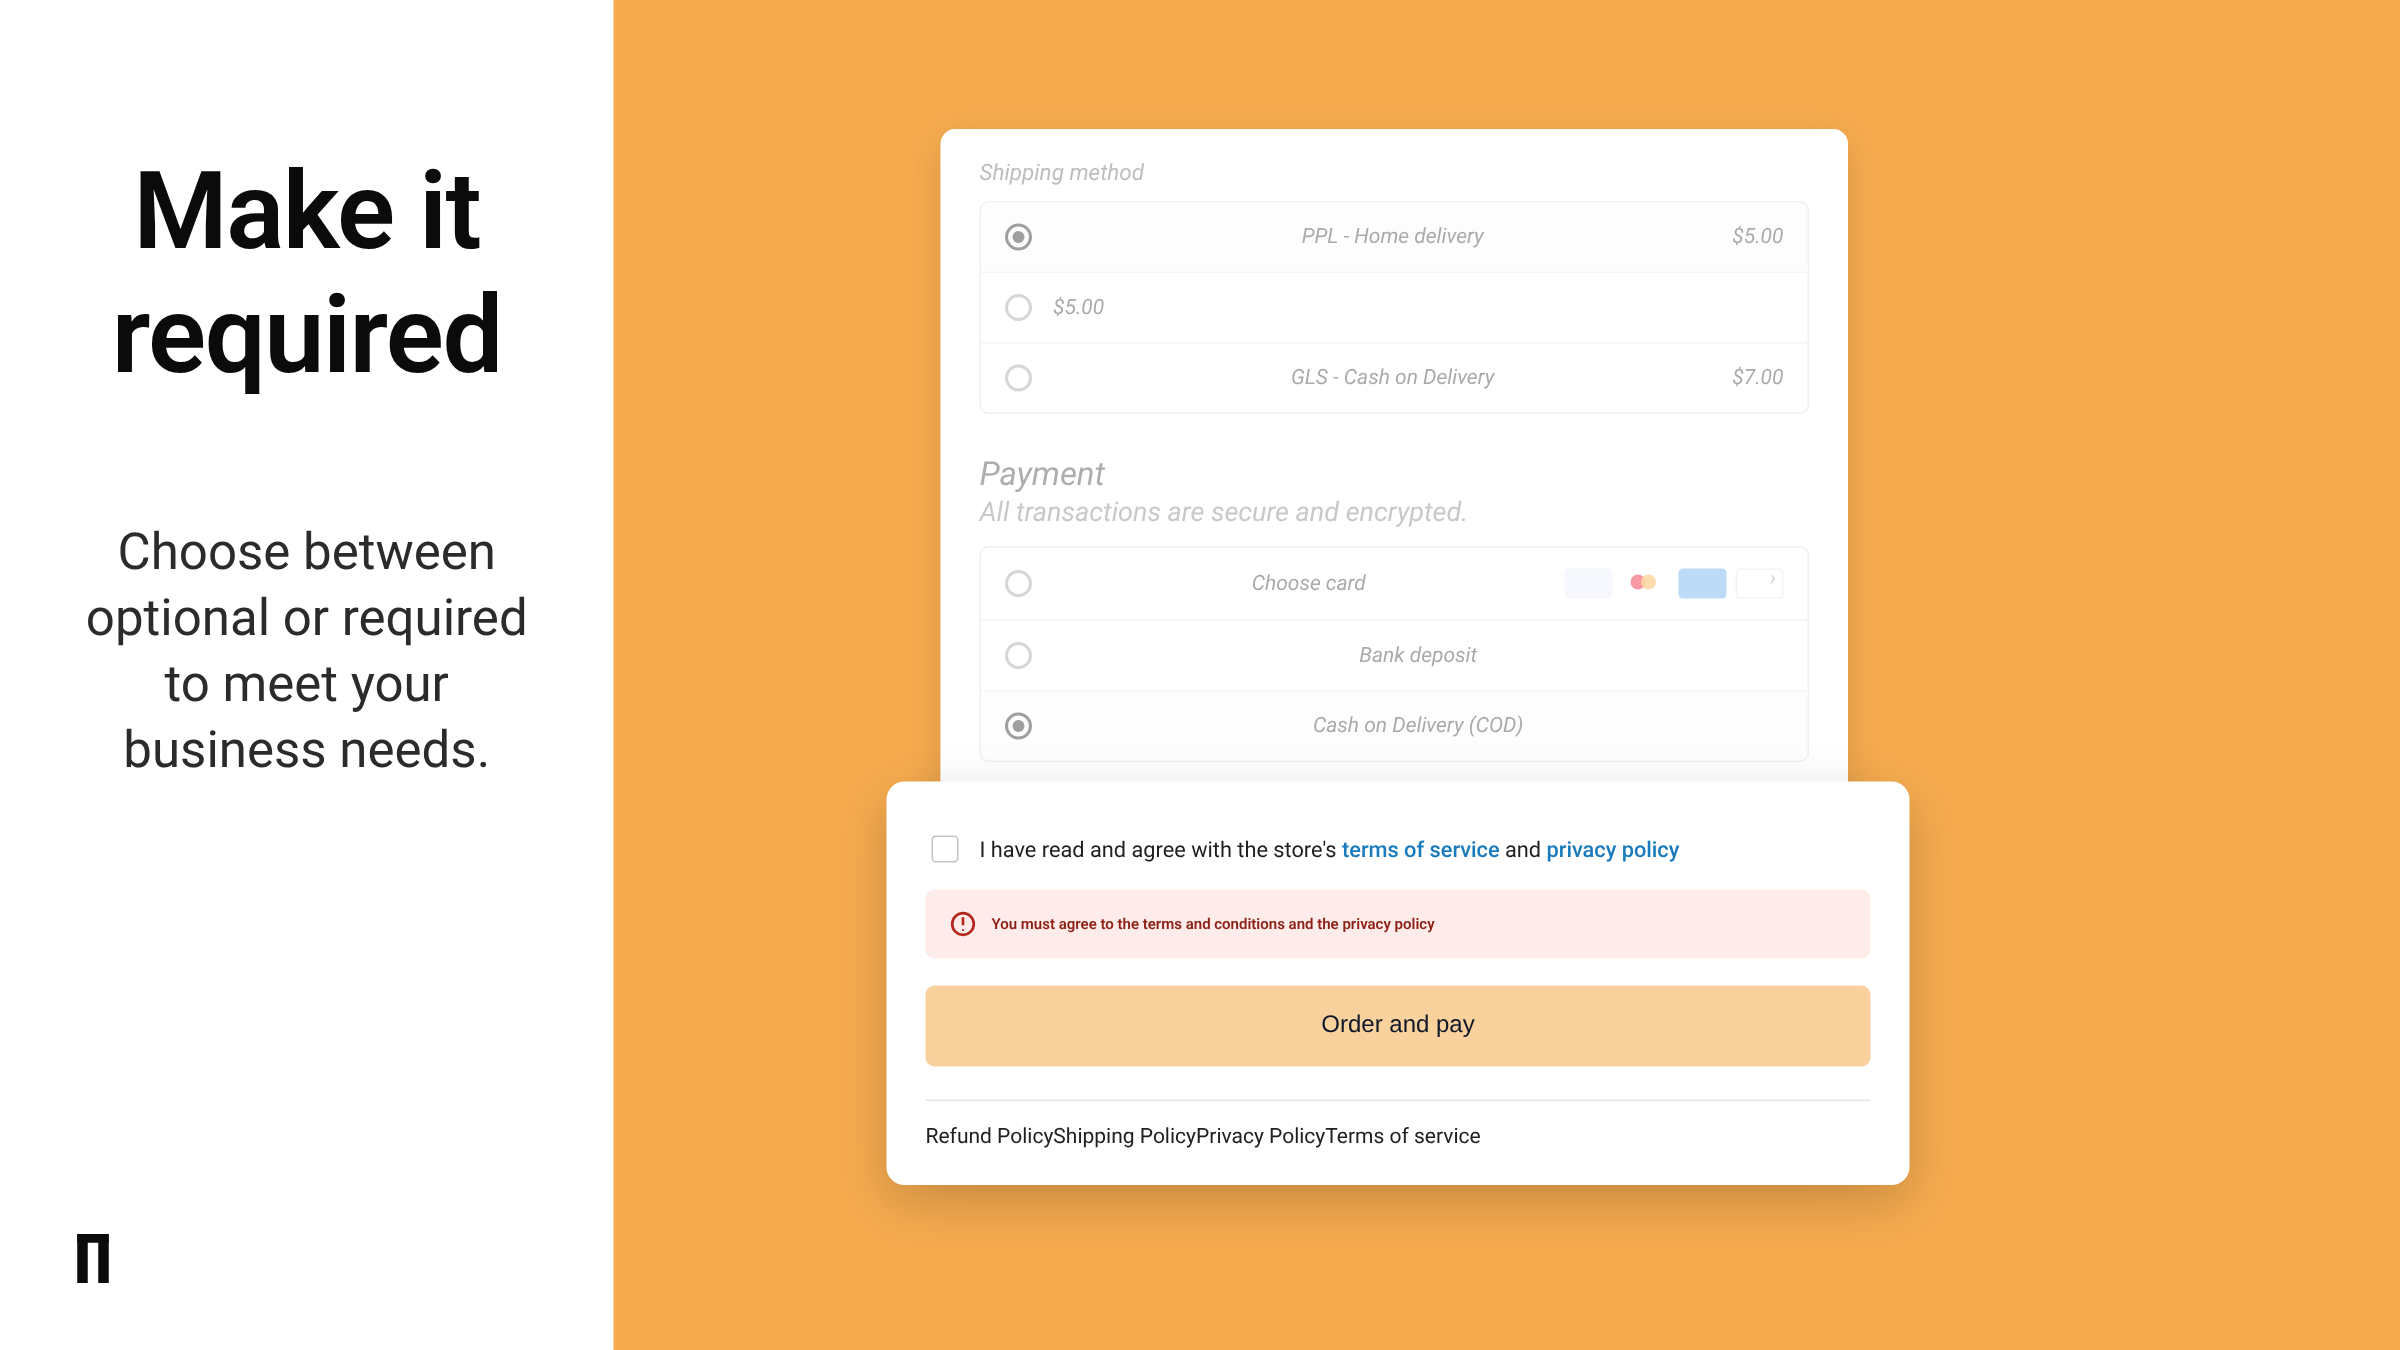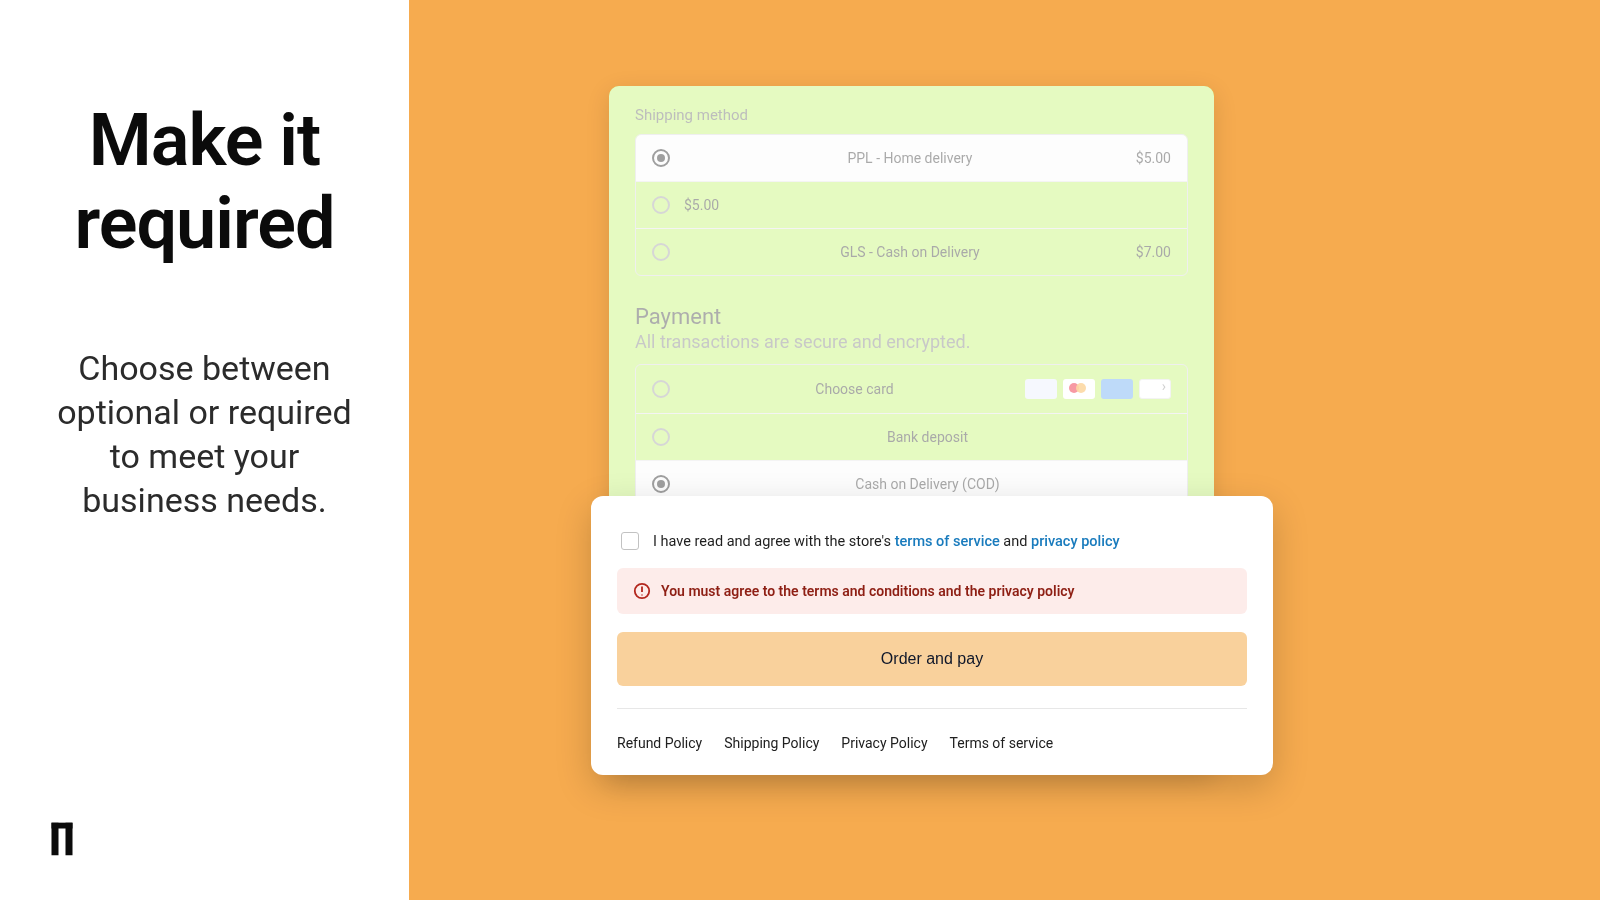--- a/index.html
+++ b/index.html
@@ -47,15 +47,16 @@
     }
     .checkout-card {
       position: absolute;
-      left: 200px;
+      left: 218px;
       top: 86px;
       width: 605px;
       height: 689px;
-      background: #bef264;
+      background: #ffffff;
       border-radius: 10px;
       box-shadow: 0 6px 24px rgba(0,0,0,.12);
       padding: 20px 26px 0 26px;
       overflow: hidden;
+      font-style: italic;
     }
     .blur-overlay {
       position: absolute;

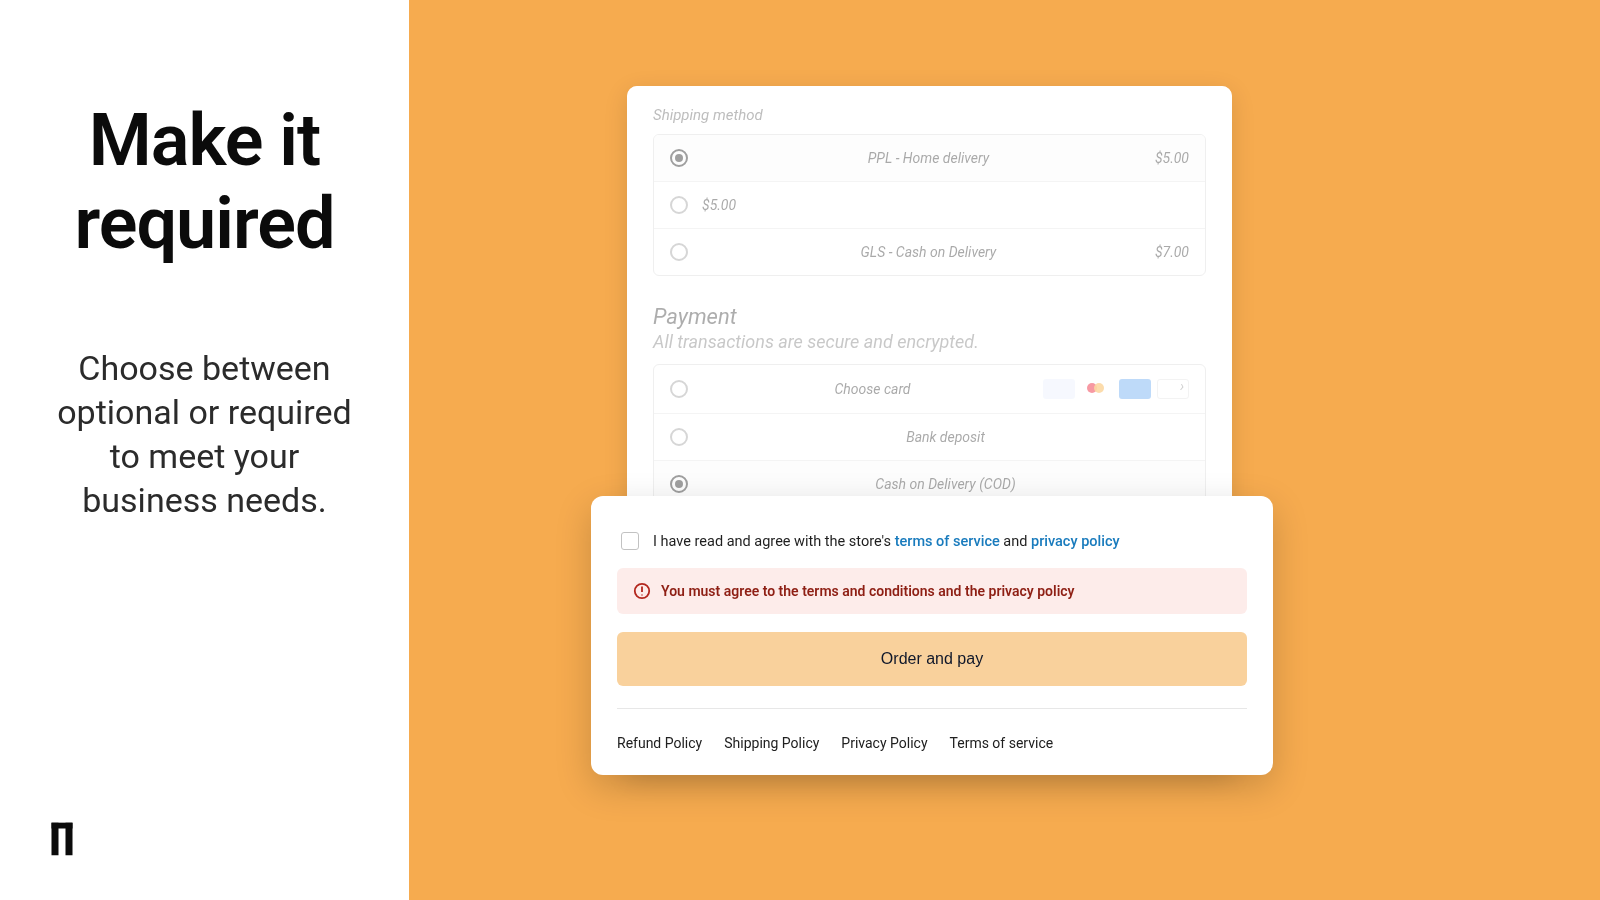--- a/index.html
+++ b/index.html
@@ -118,7 +118,7 @@
     .foreground-card {
       position: absolute;
       left: 182px;
-      top: 496px;
+      top: 521px;
       width: 682px;
       background: #ffffff;
       border-radius: 12px;

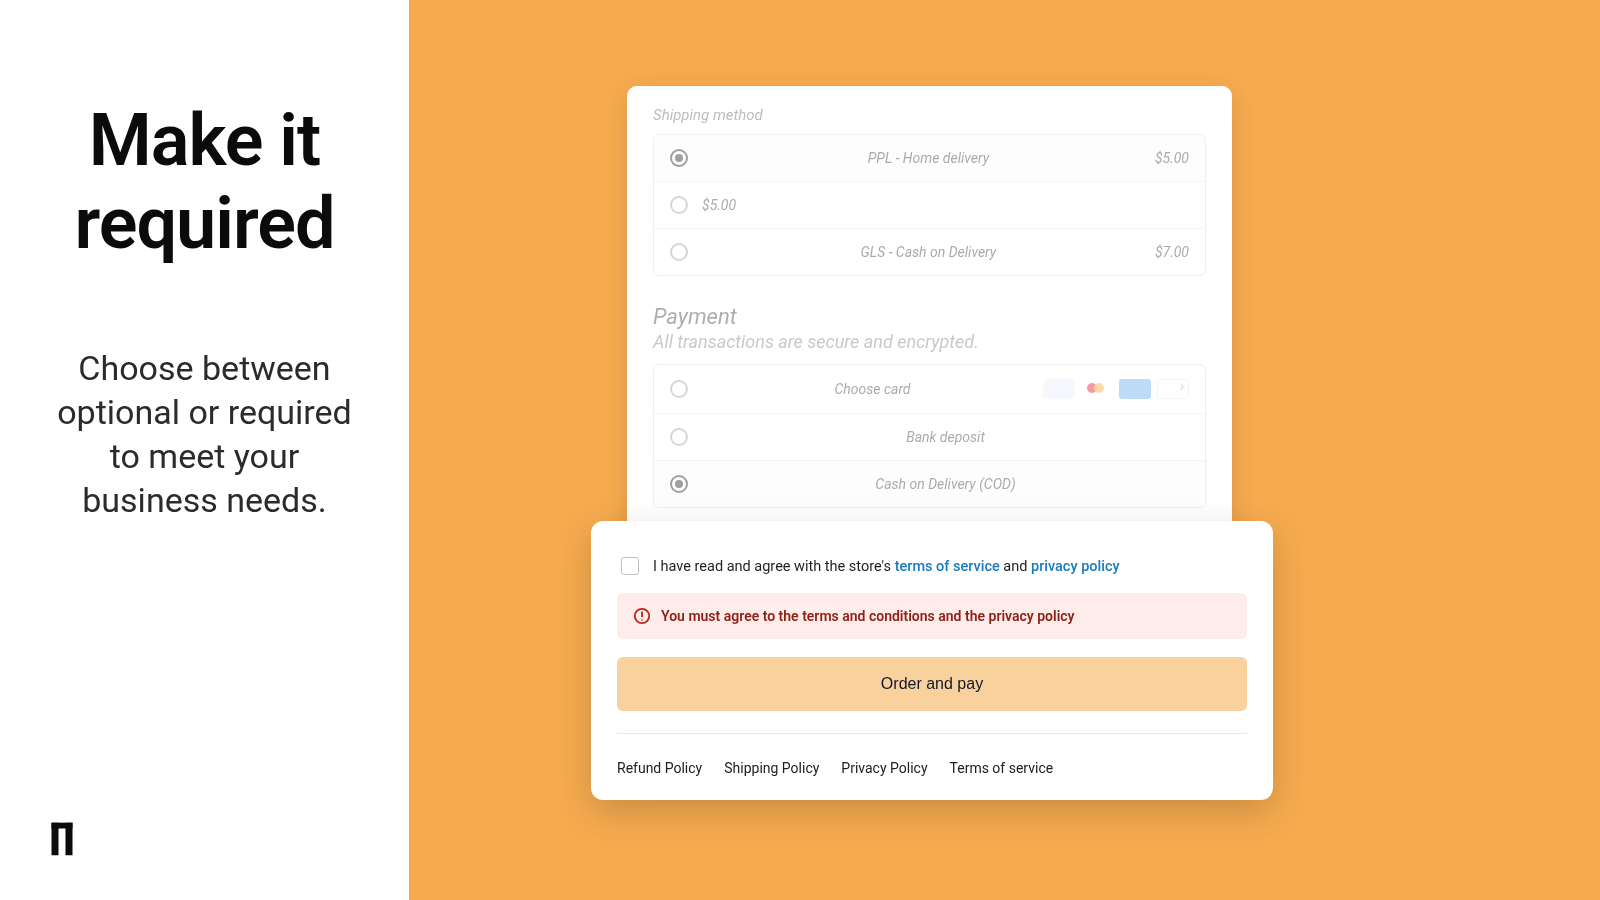--- a/index.html
+++ b/index.html
@@ -148,7 +148,7 @@
       padding: 14px 16px;
       display: flex;
       align-items: center;
-      font-size: 14px;
+      font-size: 10px;
       color: #8e1f14;
       font-weight: 600;
       margin-bottom: 18px;

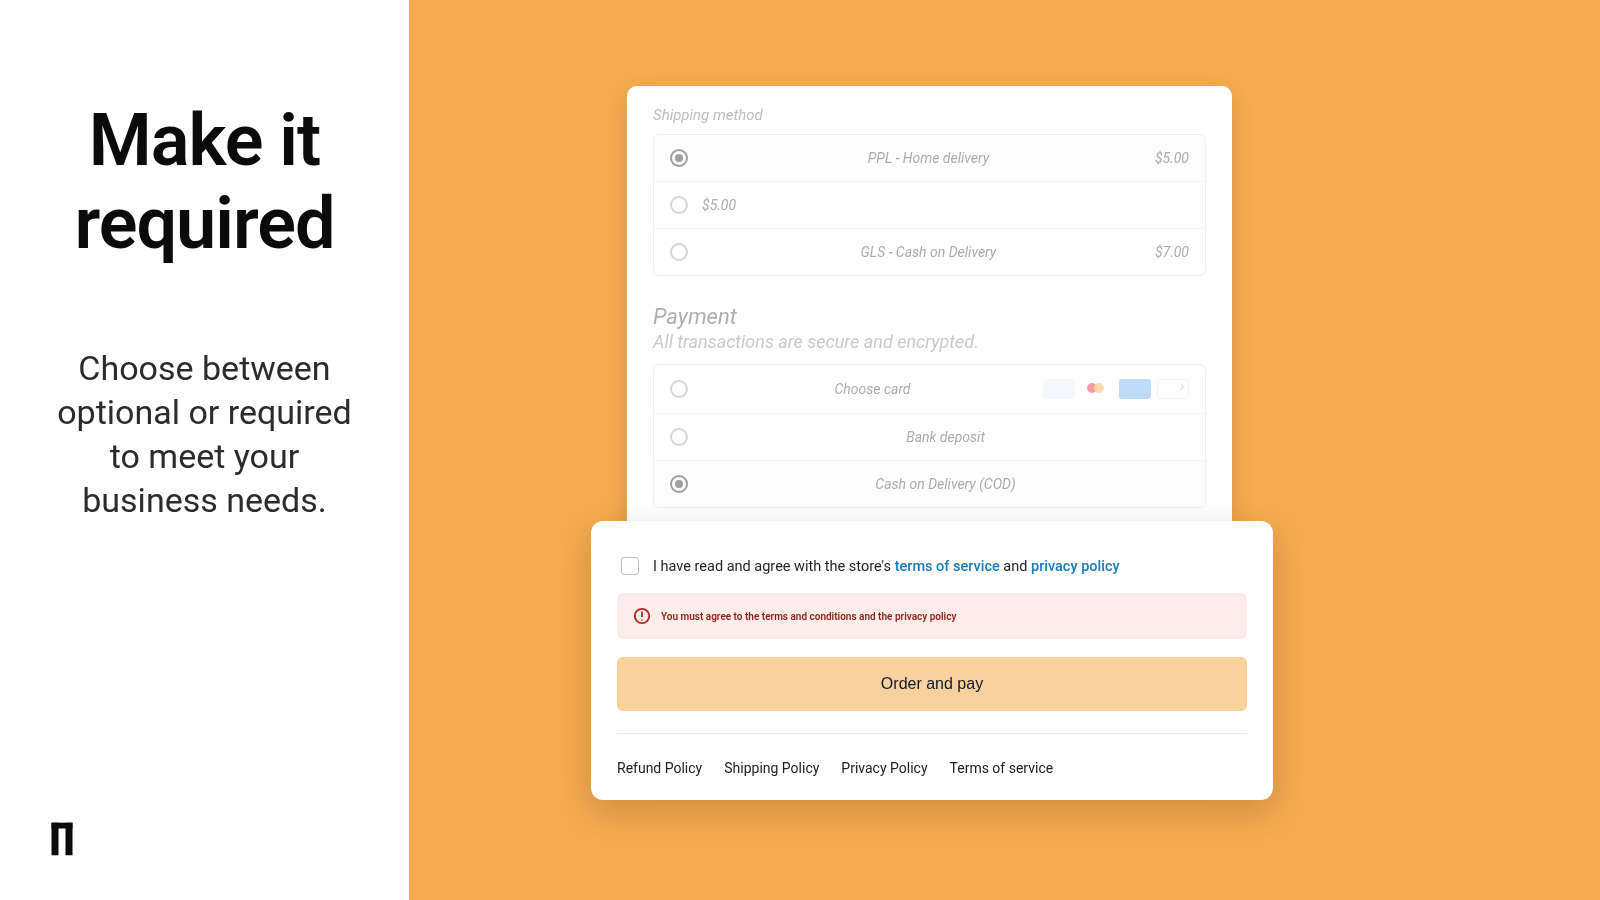--- a/index.html
+++ b/index.html
@@ -172,11 +172,10 @@
     .footer-links {
       border-top: 1px solid #e7e7e7;
       margin-top: 22px;
-      padding-top: 26px;
+      padding-top: 16px;
       font-size: 14px;
       color: #202020;
       display: flex;
-      gap: 22px;
     }
     .footer-links span { cursor: pointer; }
   </style>

